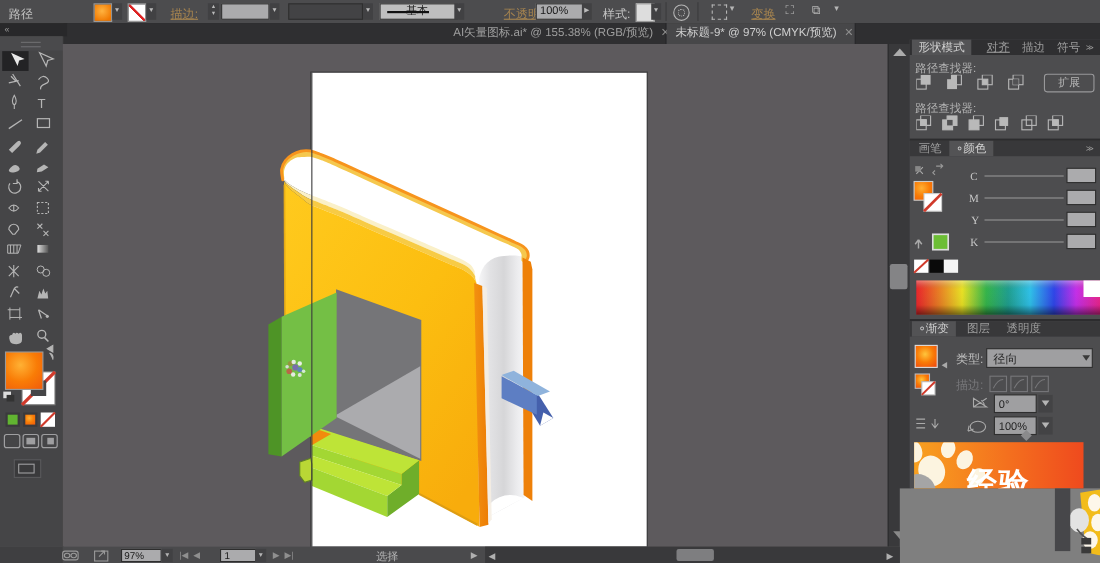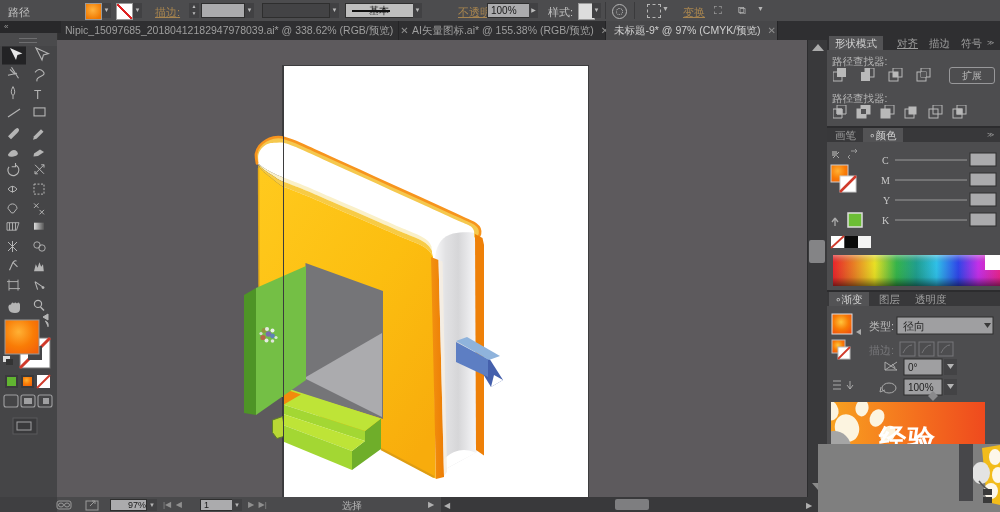--- a/index.html
+++ b/index.html
@@ -72,7 +72,6 @@
   <div class="abs" style="left:757px;top:5px;color:#b5b5b5;font-size:7px;">▼</div>
 </div>
 <div id="tabbar" class="abs">
-  <div class="abs dtab" style="left:57px;width:325px;">Nipic_15097685_20180412182947978039.ai* @ 338.62% (RGB/预览)<span class="x">✕</span></div>
   <div class="abs dtab" style="left:404px;width:185px;">AI矢量图标.ai* @ 155.38% (RGB/预览)<span class="x">✕</span></div>
   <div class="abs dtab act" style="left:606px;width:155px;">未标题-9* @ 97% (CMYK/预览)<span class="x">✕</span></div>
 </div>

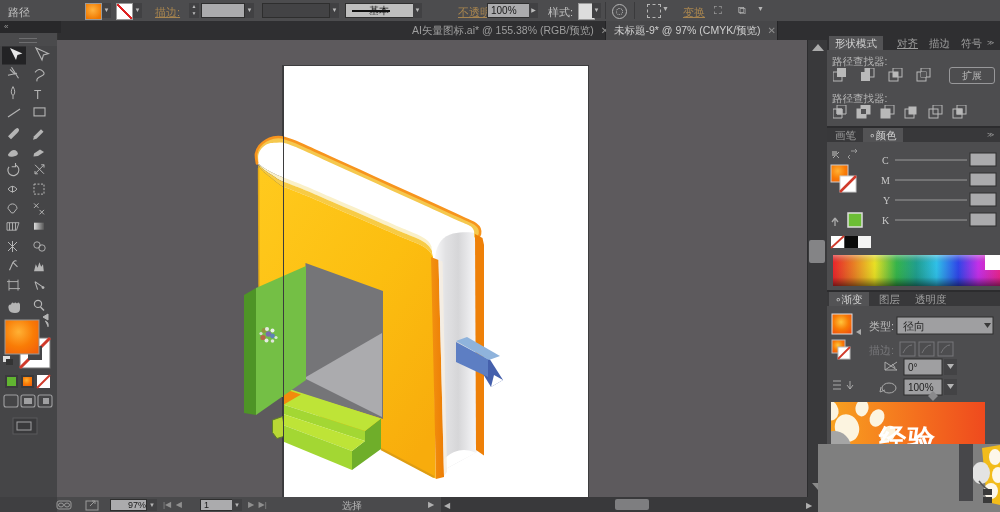--- a/index.html
+++ b/index.html
@@ -445,7 +445,7 @@
     <rect x="30" y="2" width="12" height="9" fill="none" stroke="#9a9a9a"></rect>
       <path d="M34,7 l5,-5 m0,3 l0,-3 l-3,0" stroke="#9a9a9a" fill="none"></path>
   </svg>
-  <div class="abs" style="left:110px;top:2px;width:33px;height:10px;background:#ABABAD;border:1px solid #2e2e2e;color:#1a1a1a;font-size:9px;line-height:10px;padding-left:2px;text-align:right;">97%</div>
+  <div class="abs" style="left:110px;top:2px;width:33px;height:10px;background:#ABABAD;border:1px solid #2e2e2e;color:#1a1a1a;font-size:9px;line-height:10px;padding-left:2px;">97%</div>
   <div class="abs" style="left:147px;top:2px;width:10px;height:12px;background:#414143;color:#b5b5b5;font-size:6px;line-height:12px;text-align:center;">▼</div>
   <div class="abs" style="left:163px;top:3px;color:#8f8f8f;font-size:8px;">|◀&nbsp;&nbsp;◀</div>
   <div class="abs" style="left:200px;top:2px;width:28px;height:10px;background:#ABABAD;border:1px solid #2e2e2e;color:#1a1a1a;font-size:9px;line-height:10px;padding-left:3px;">1</div>

